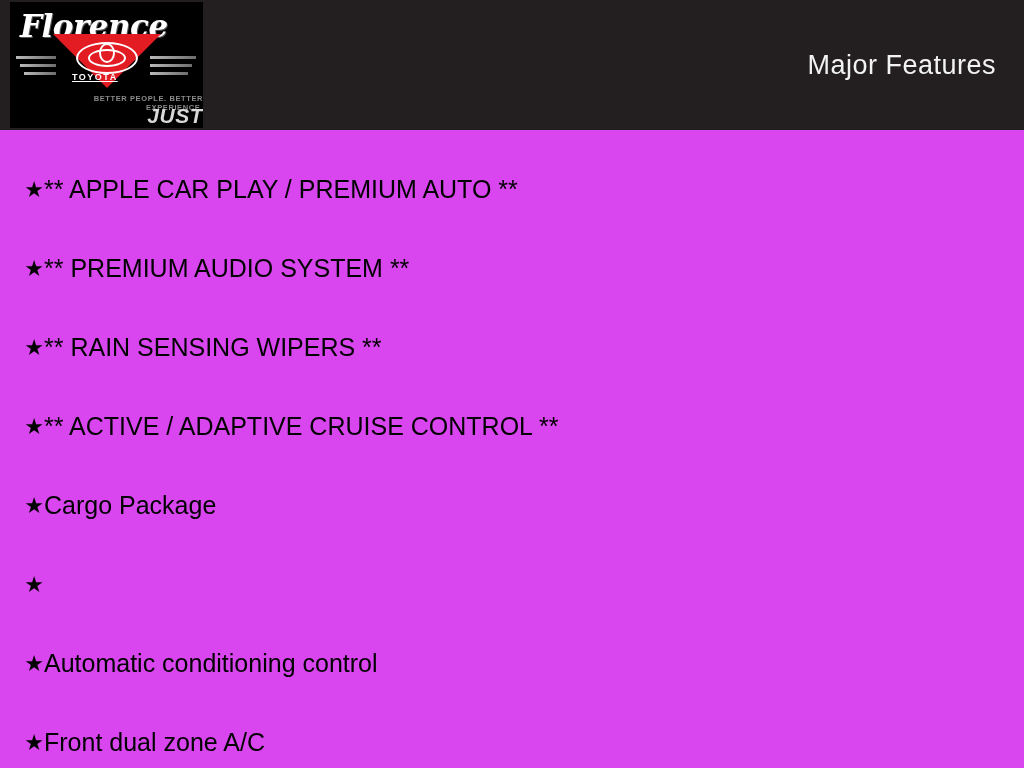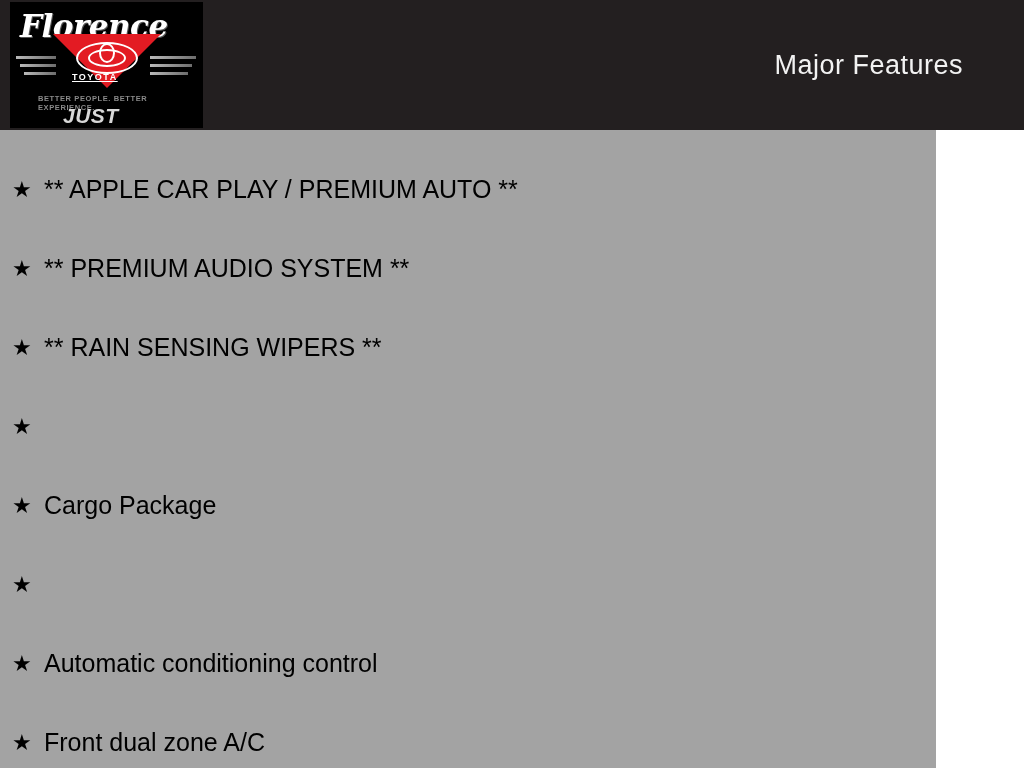--- a/index.html
+++ b/index.html
@@ -14,9 +14,10 @@
 
   .page {
     position: relative;
-    width: 936px;
+    width: 1024px;
     height: 768px;
-    background: #a3a3a3;
+    background: #d946ef;
+    text-align: right;
   }
 
   

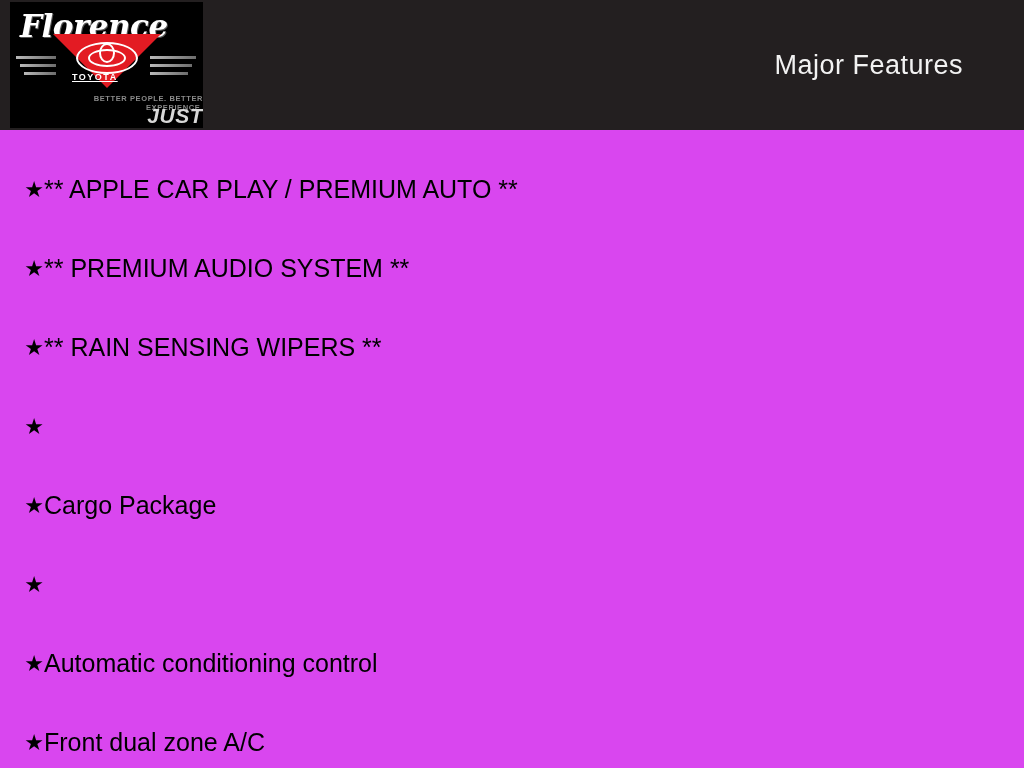--- a/index.html
+++ b/index.html
@@ -35,7 +35,7 @@
     color: #f2f2f2;
     font-size: 27px;
     letter-spacing: 0.5px;
-    padding-right: 61px;
+    padding-right: 28px;
     font-weight: 400;
   }
 

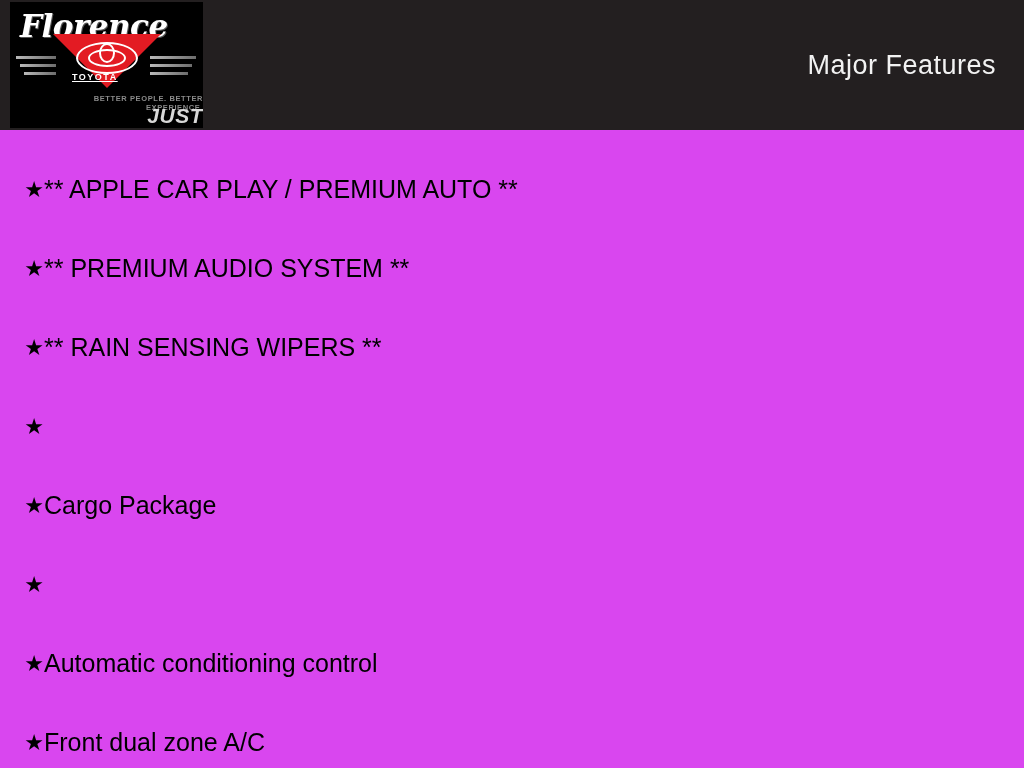--- a/index.html
+++ b/index.html
@@ -225,6 +225,7 @@
     </li>
     <li class="feature-item">
       <span class="bullet-star">★</span>
+      <span class="feature-label">** ACTIVE / ADAPTIVE CRUISE CONTROL **</span>
     </li>
     <li class="feature-item">
       <span class="bullet-star">★</span>

